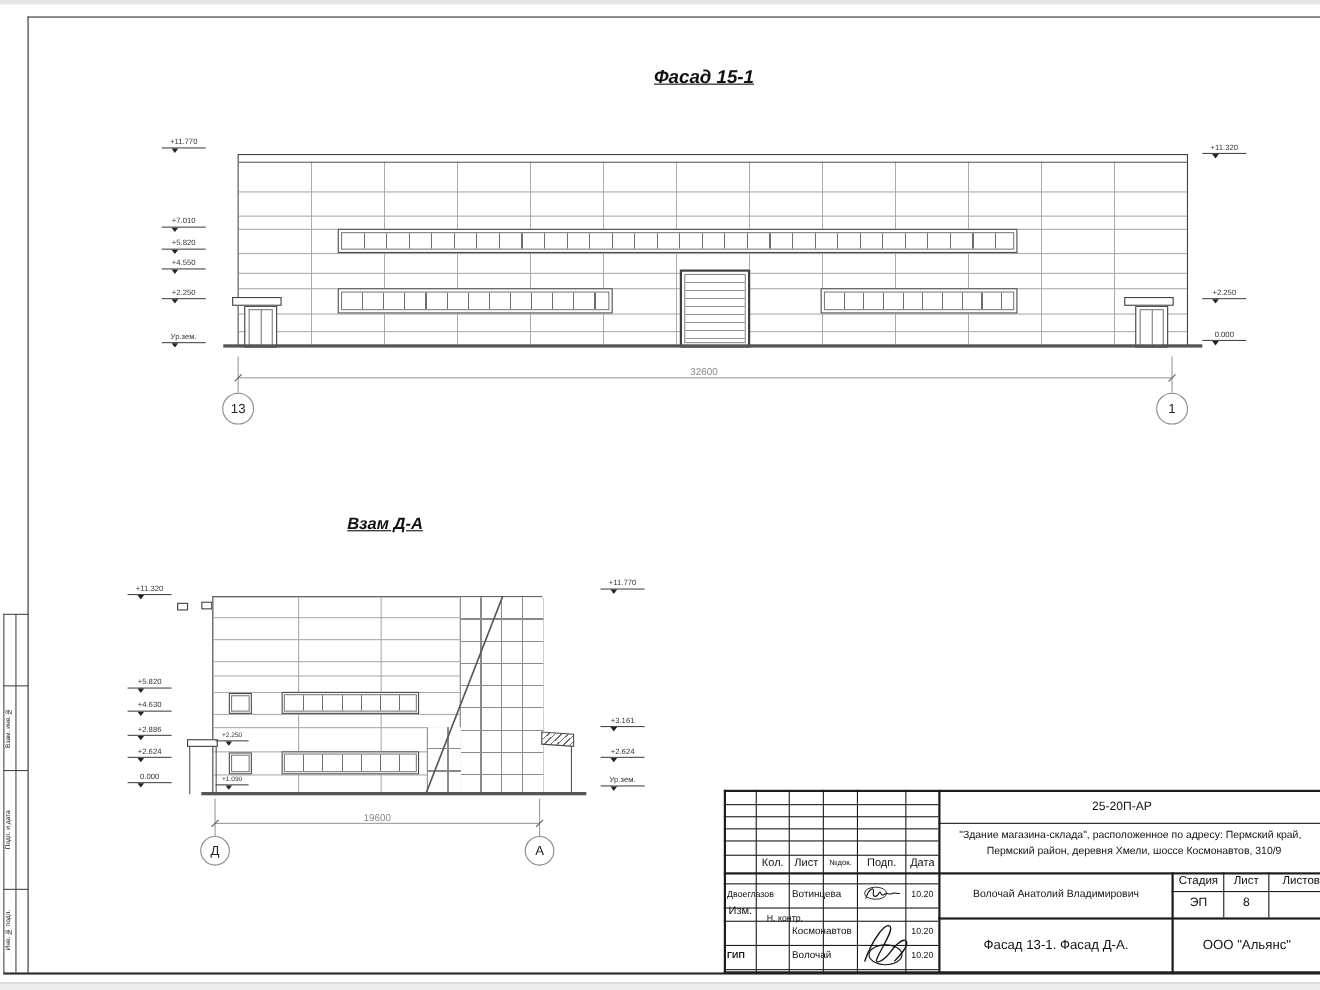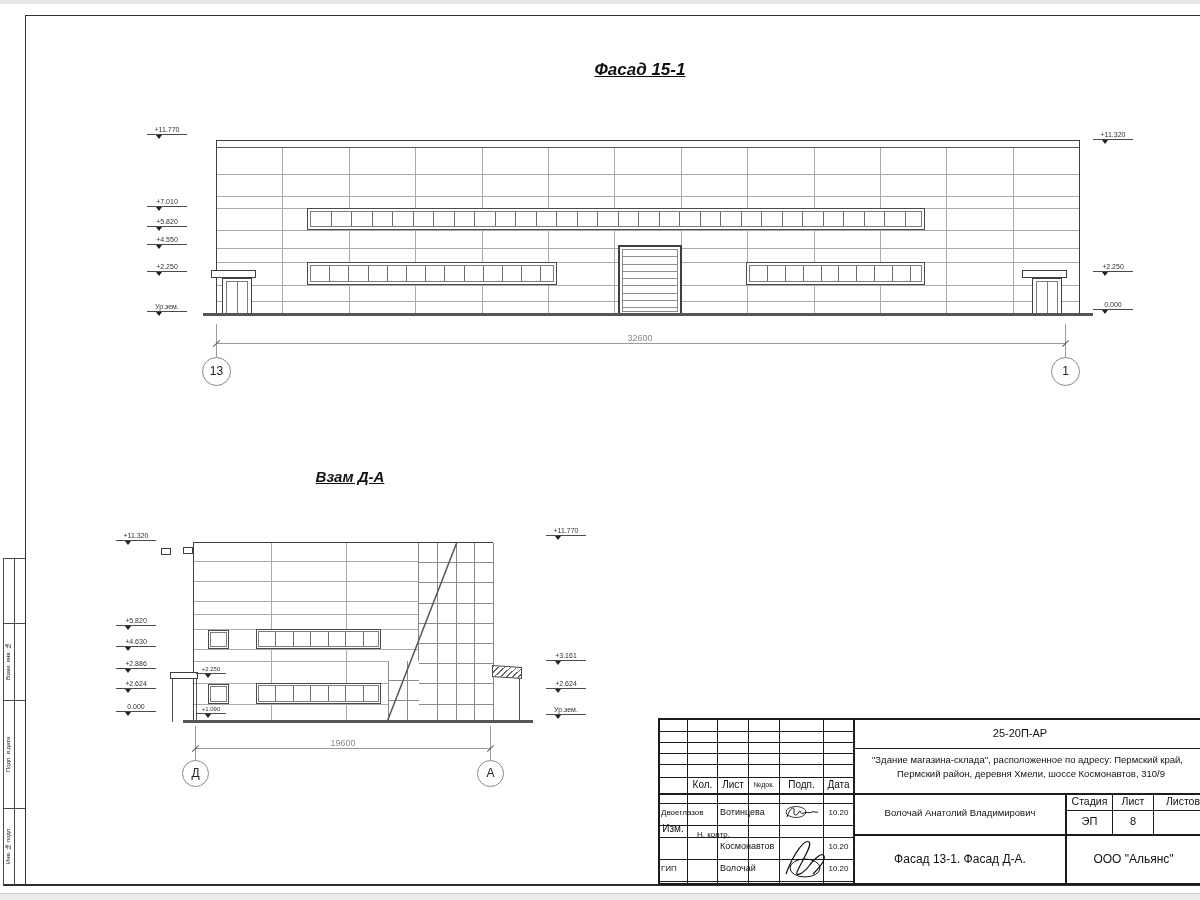--- a/index.html
+++ b/index.html
@@ -334,7 +334,7 @@
   <div class="tb-text" style="left:62px;top:123px;width:58px;font-size:9px;">Космонавтов</div>
   <div class="tb-text c" style="left:166px;top:124px;width:29px;font-size:8px;">10.20</div>
 
-  <div class="tb-text" style="left:3px;top:146px;width:56px;font-size:8px;">ГИП</div>
+  <div class="tb-text" style="left:3px;top:146px;width:56px;font-size:8px;font-weight:bold;">ГИП</div>
   <div class="tb-text" style="left:62px;top:145px;width:58px;font-size:9px;">Волочай</div>
   <div class="tb-text c" style="left:166px;top:146px;width:29px;font-size:8px;">10.20</div>
 

